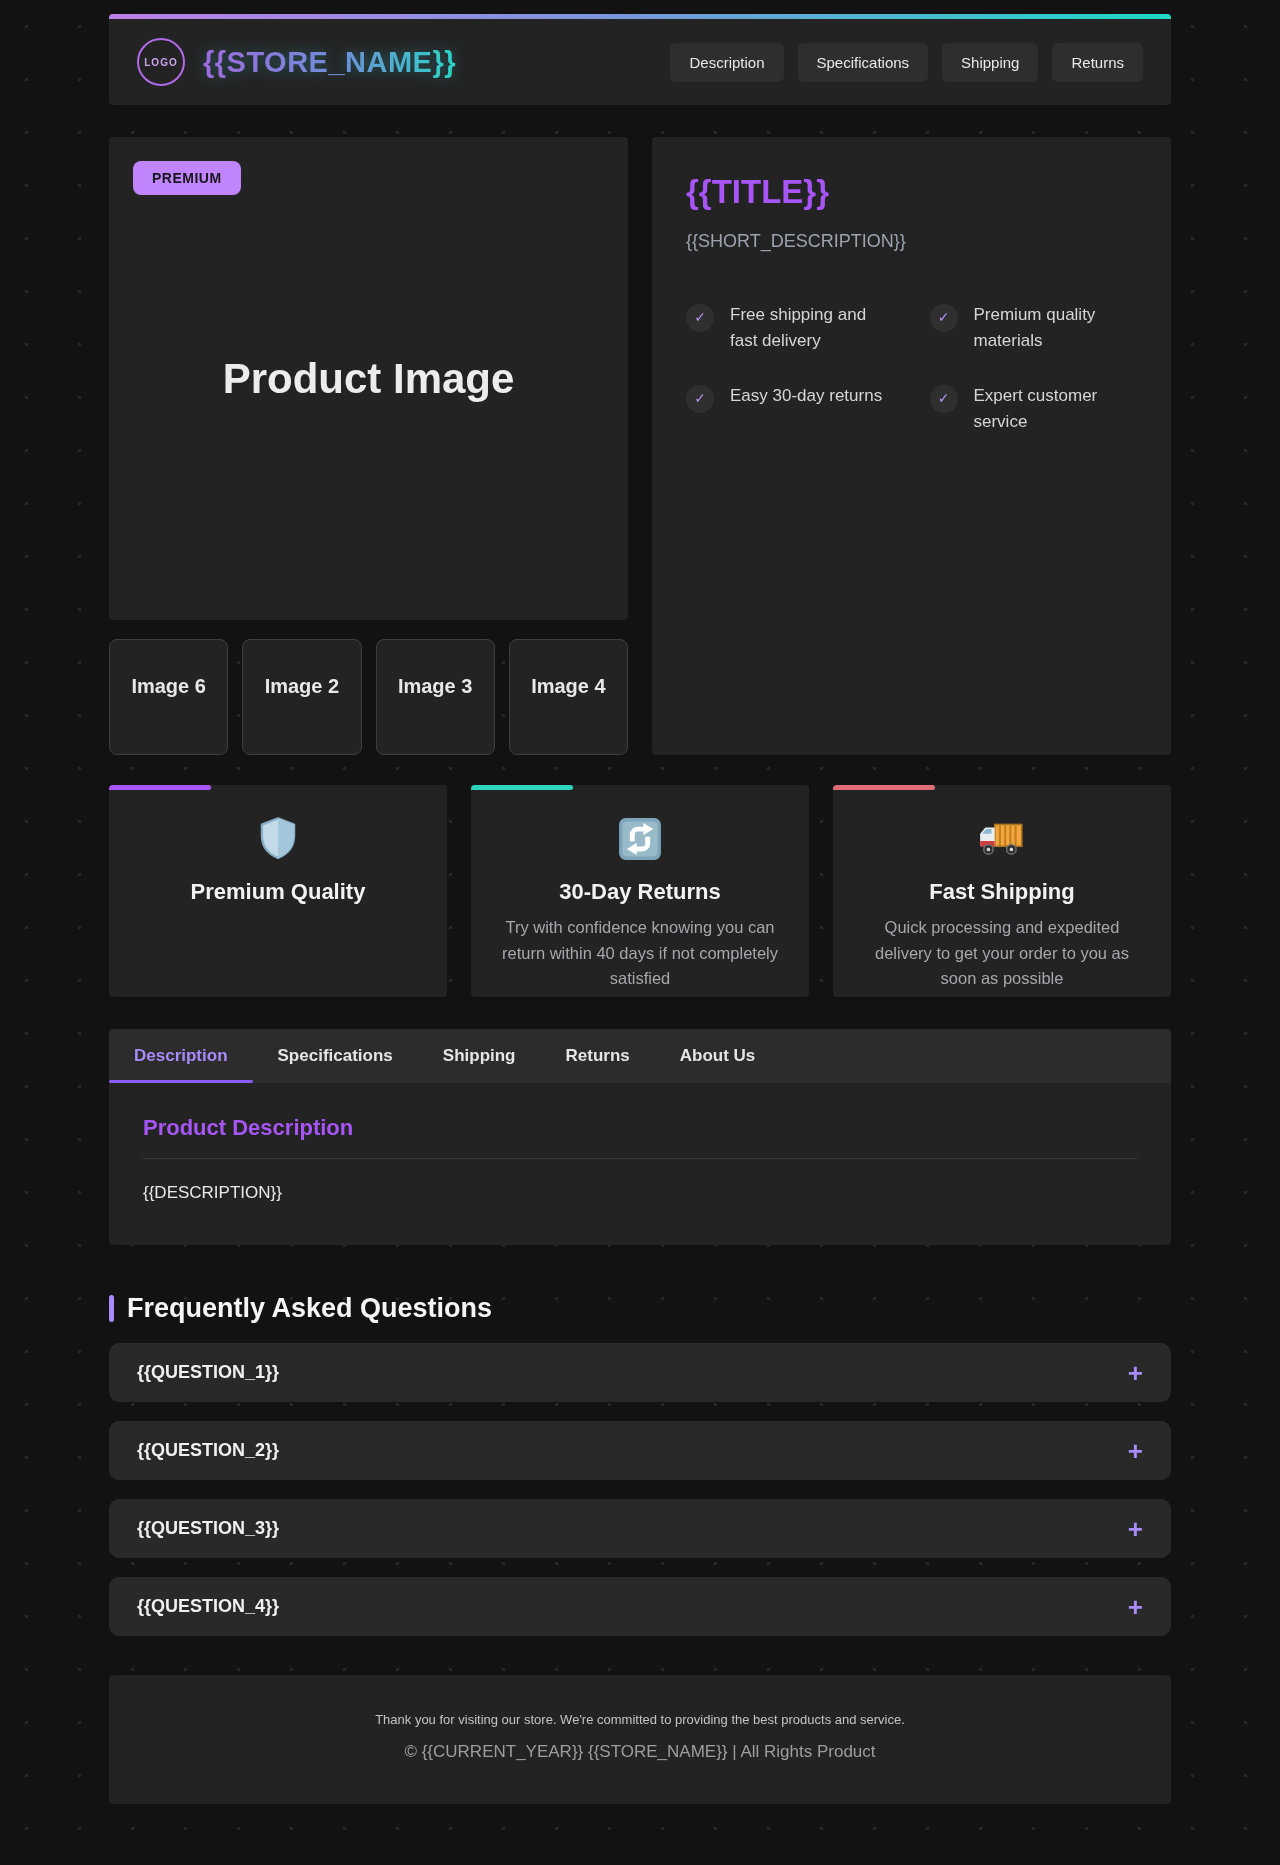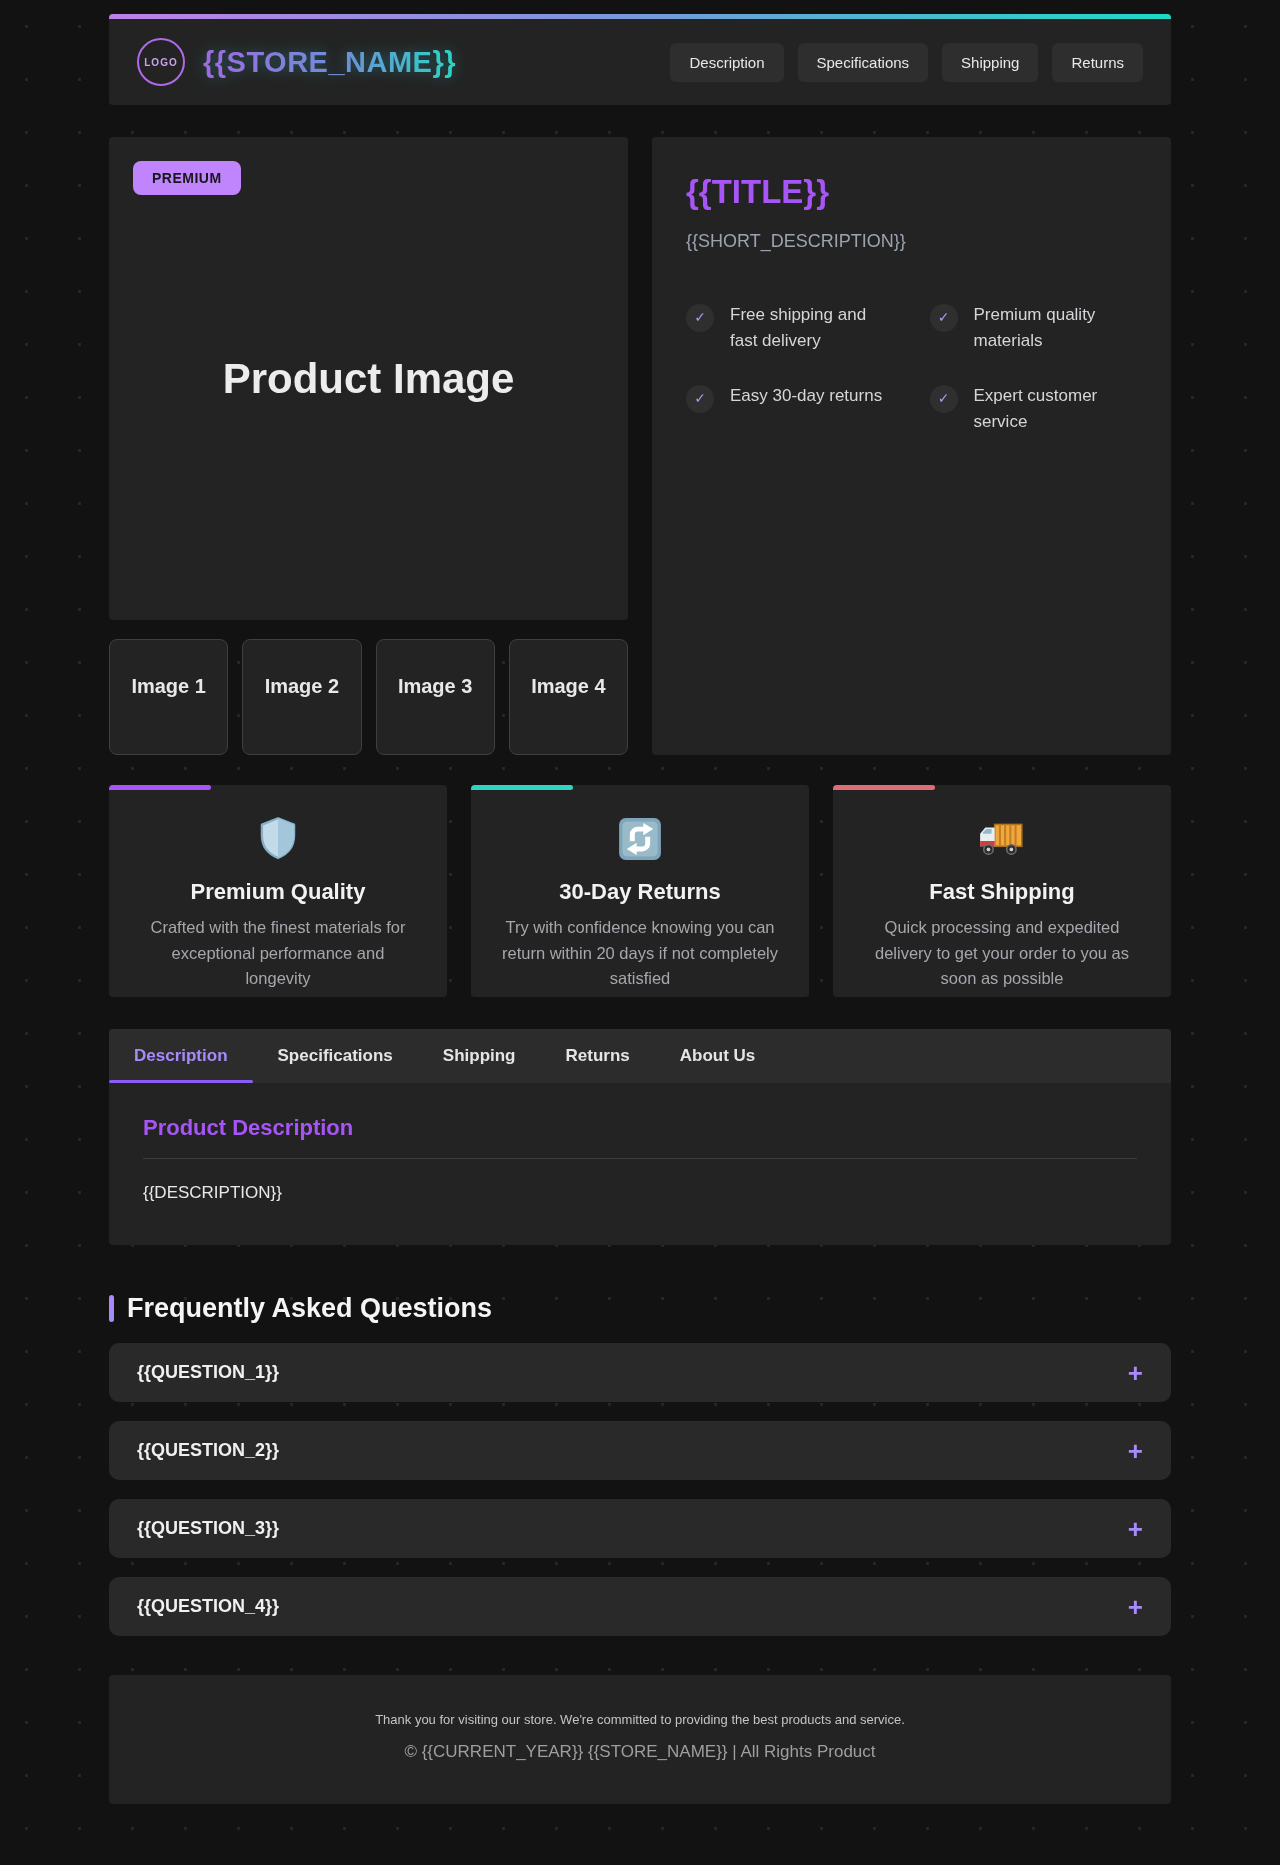--- a/index.html
+++ b/index.html
@@ -150,7 +150,7 @@
         <div class="image-text">Product Image</div>
       </div>
       <div class="thumbs">
-        <div class="thumb">Image 1</div>
+        <div class="thumb">Image 6</div>
         <div class="thumb">Image 2</div>
         <div class="thumb">Image 3</div>
         <div class="thumb">Image 4</div>

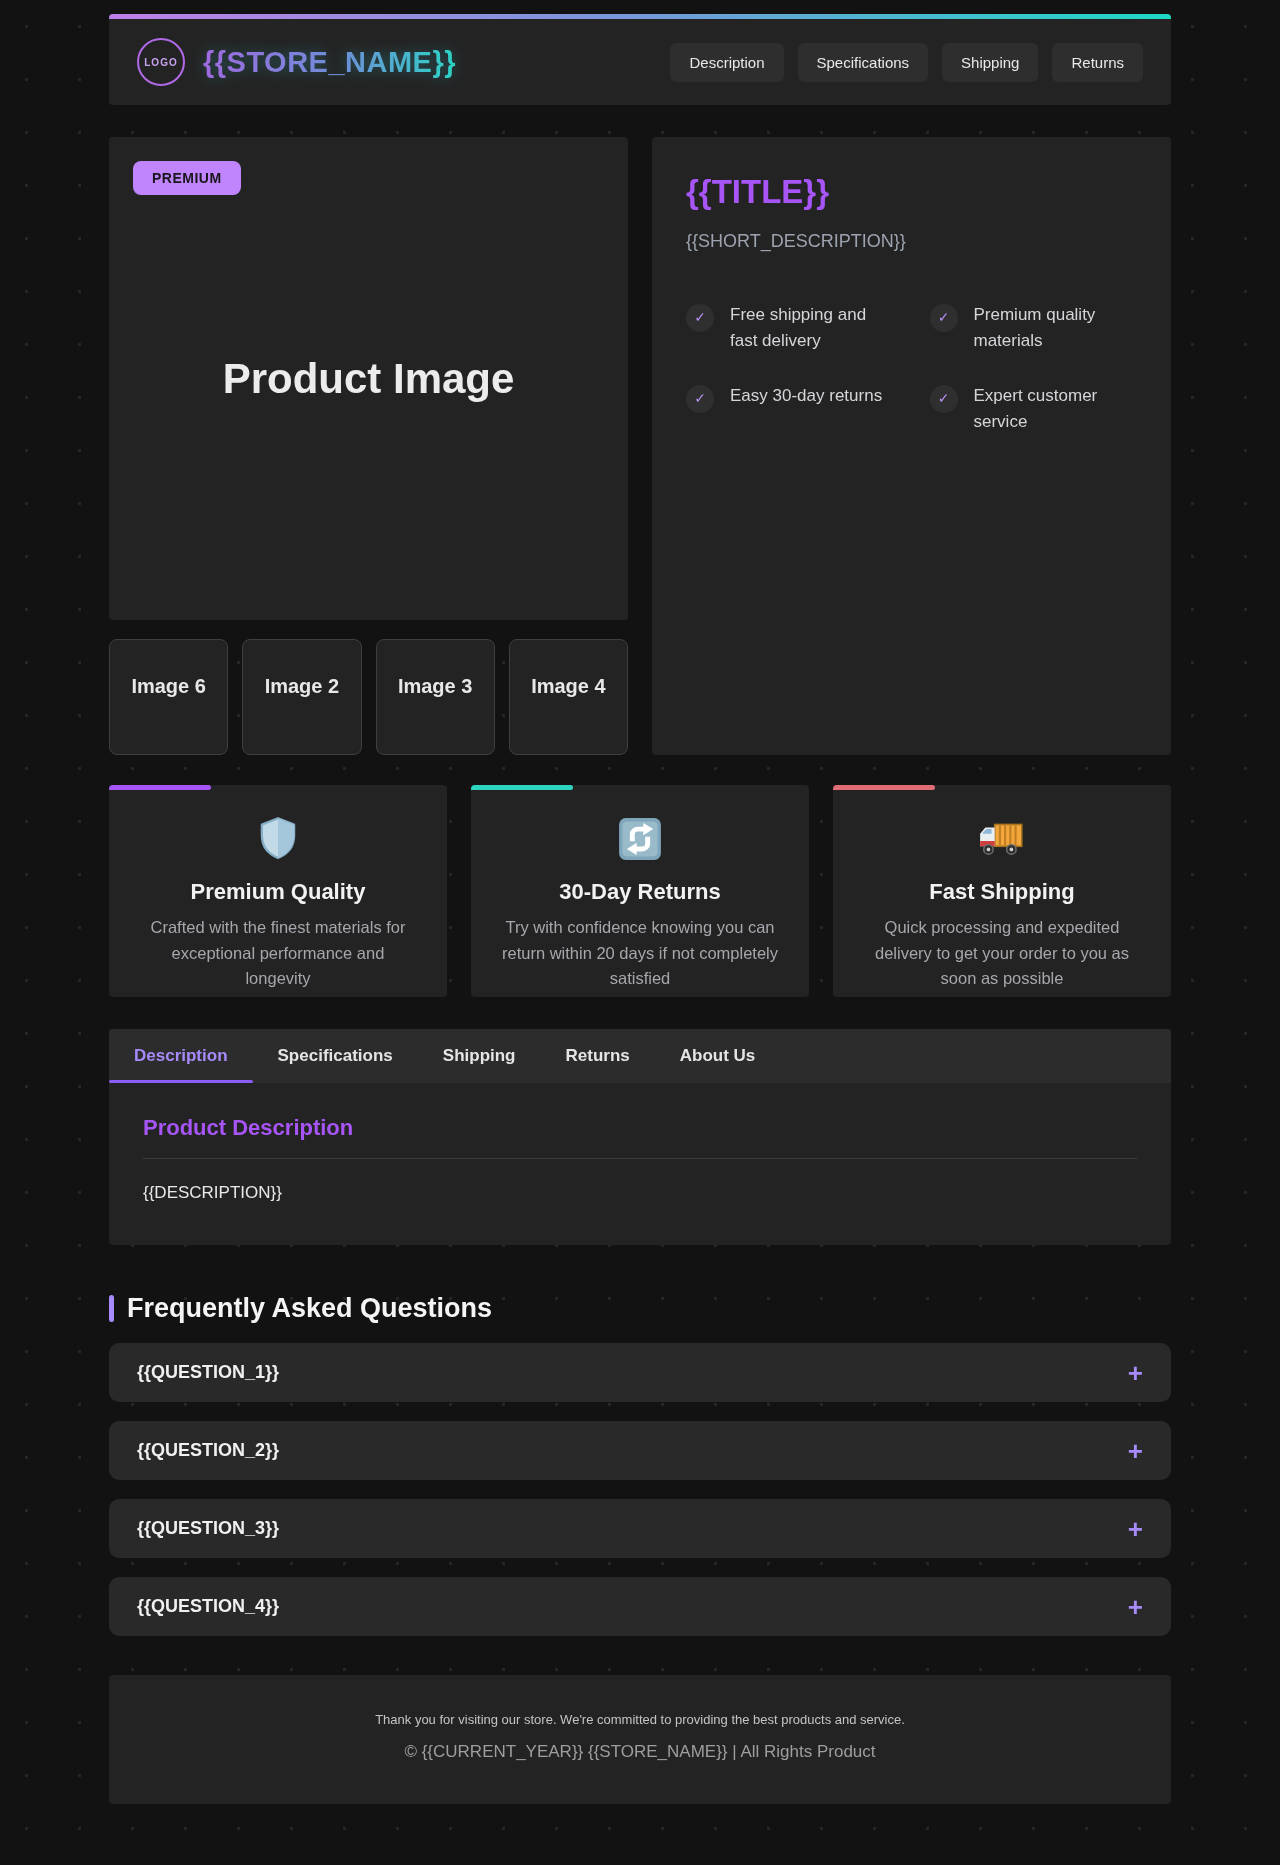--- a/index.html
+++ b/index.html
@@ -199,7 +199,6 @@
         </svg>
       </div>
       <h3 class="info-title">Premium Quality</h3>
-      <p class="info-desc">Crafted with the finest materials for exceptional performance and longevity</p>
     </div>
 
     <div class="card info-card">

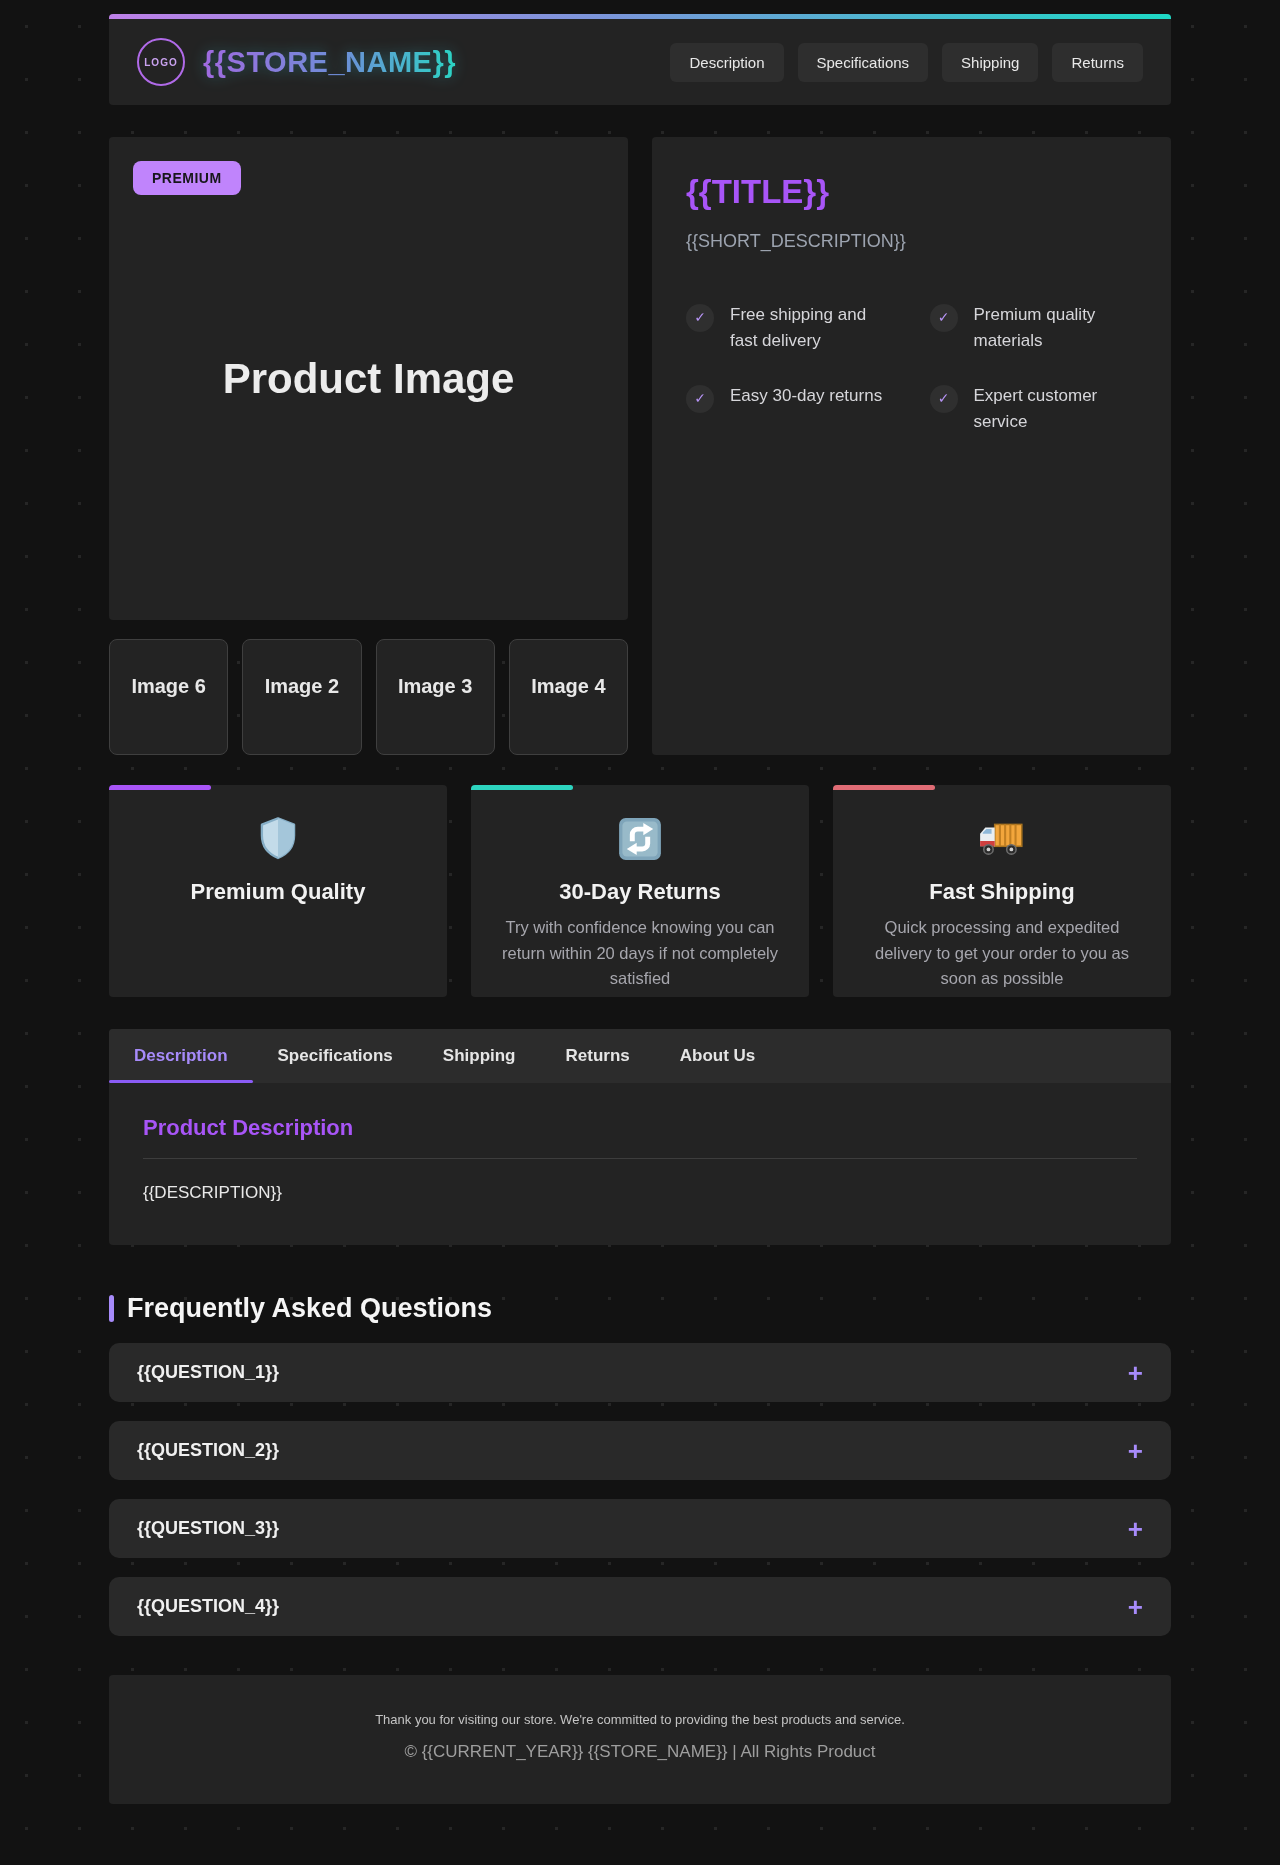--- a/index.html
+++ b/index.html
@@ -214,7 +214,7 @@
         </svg>
       </div>
       <h3 class="info-title">30-Day Returns</h3>
-      <p class="info-desc">Try with confidence knowing you can return within 20 days if not completely satisfied</p>
+      <p class="info-desc">Try with confidence knowing you can return within 40 days if not completely satisfied</p>
     </div>
 
     <div class="card info-card">

